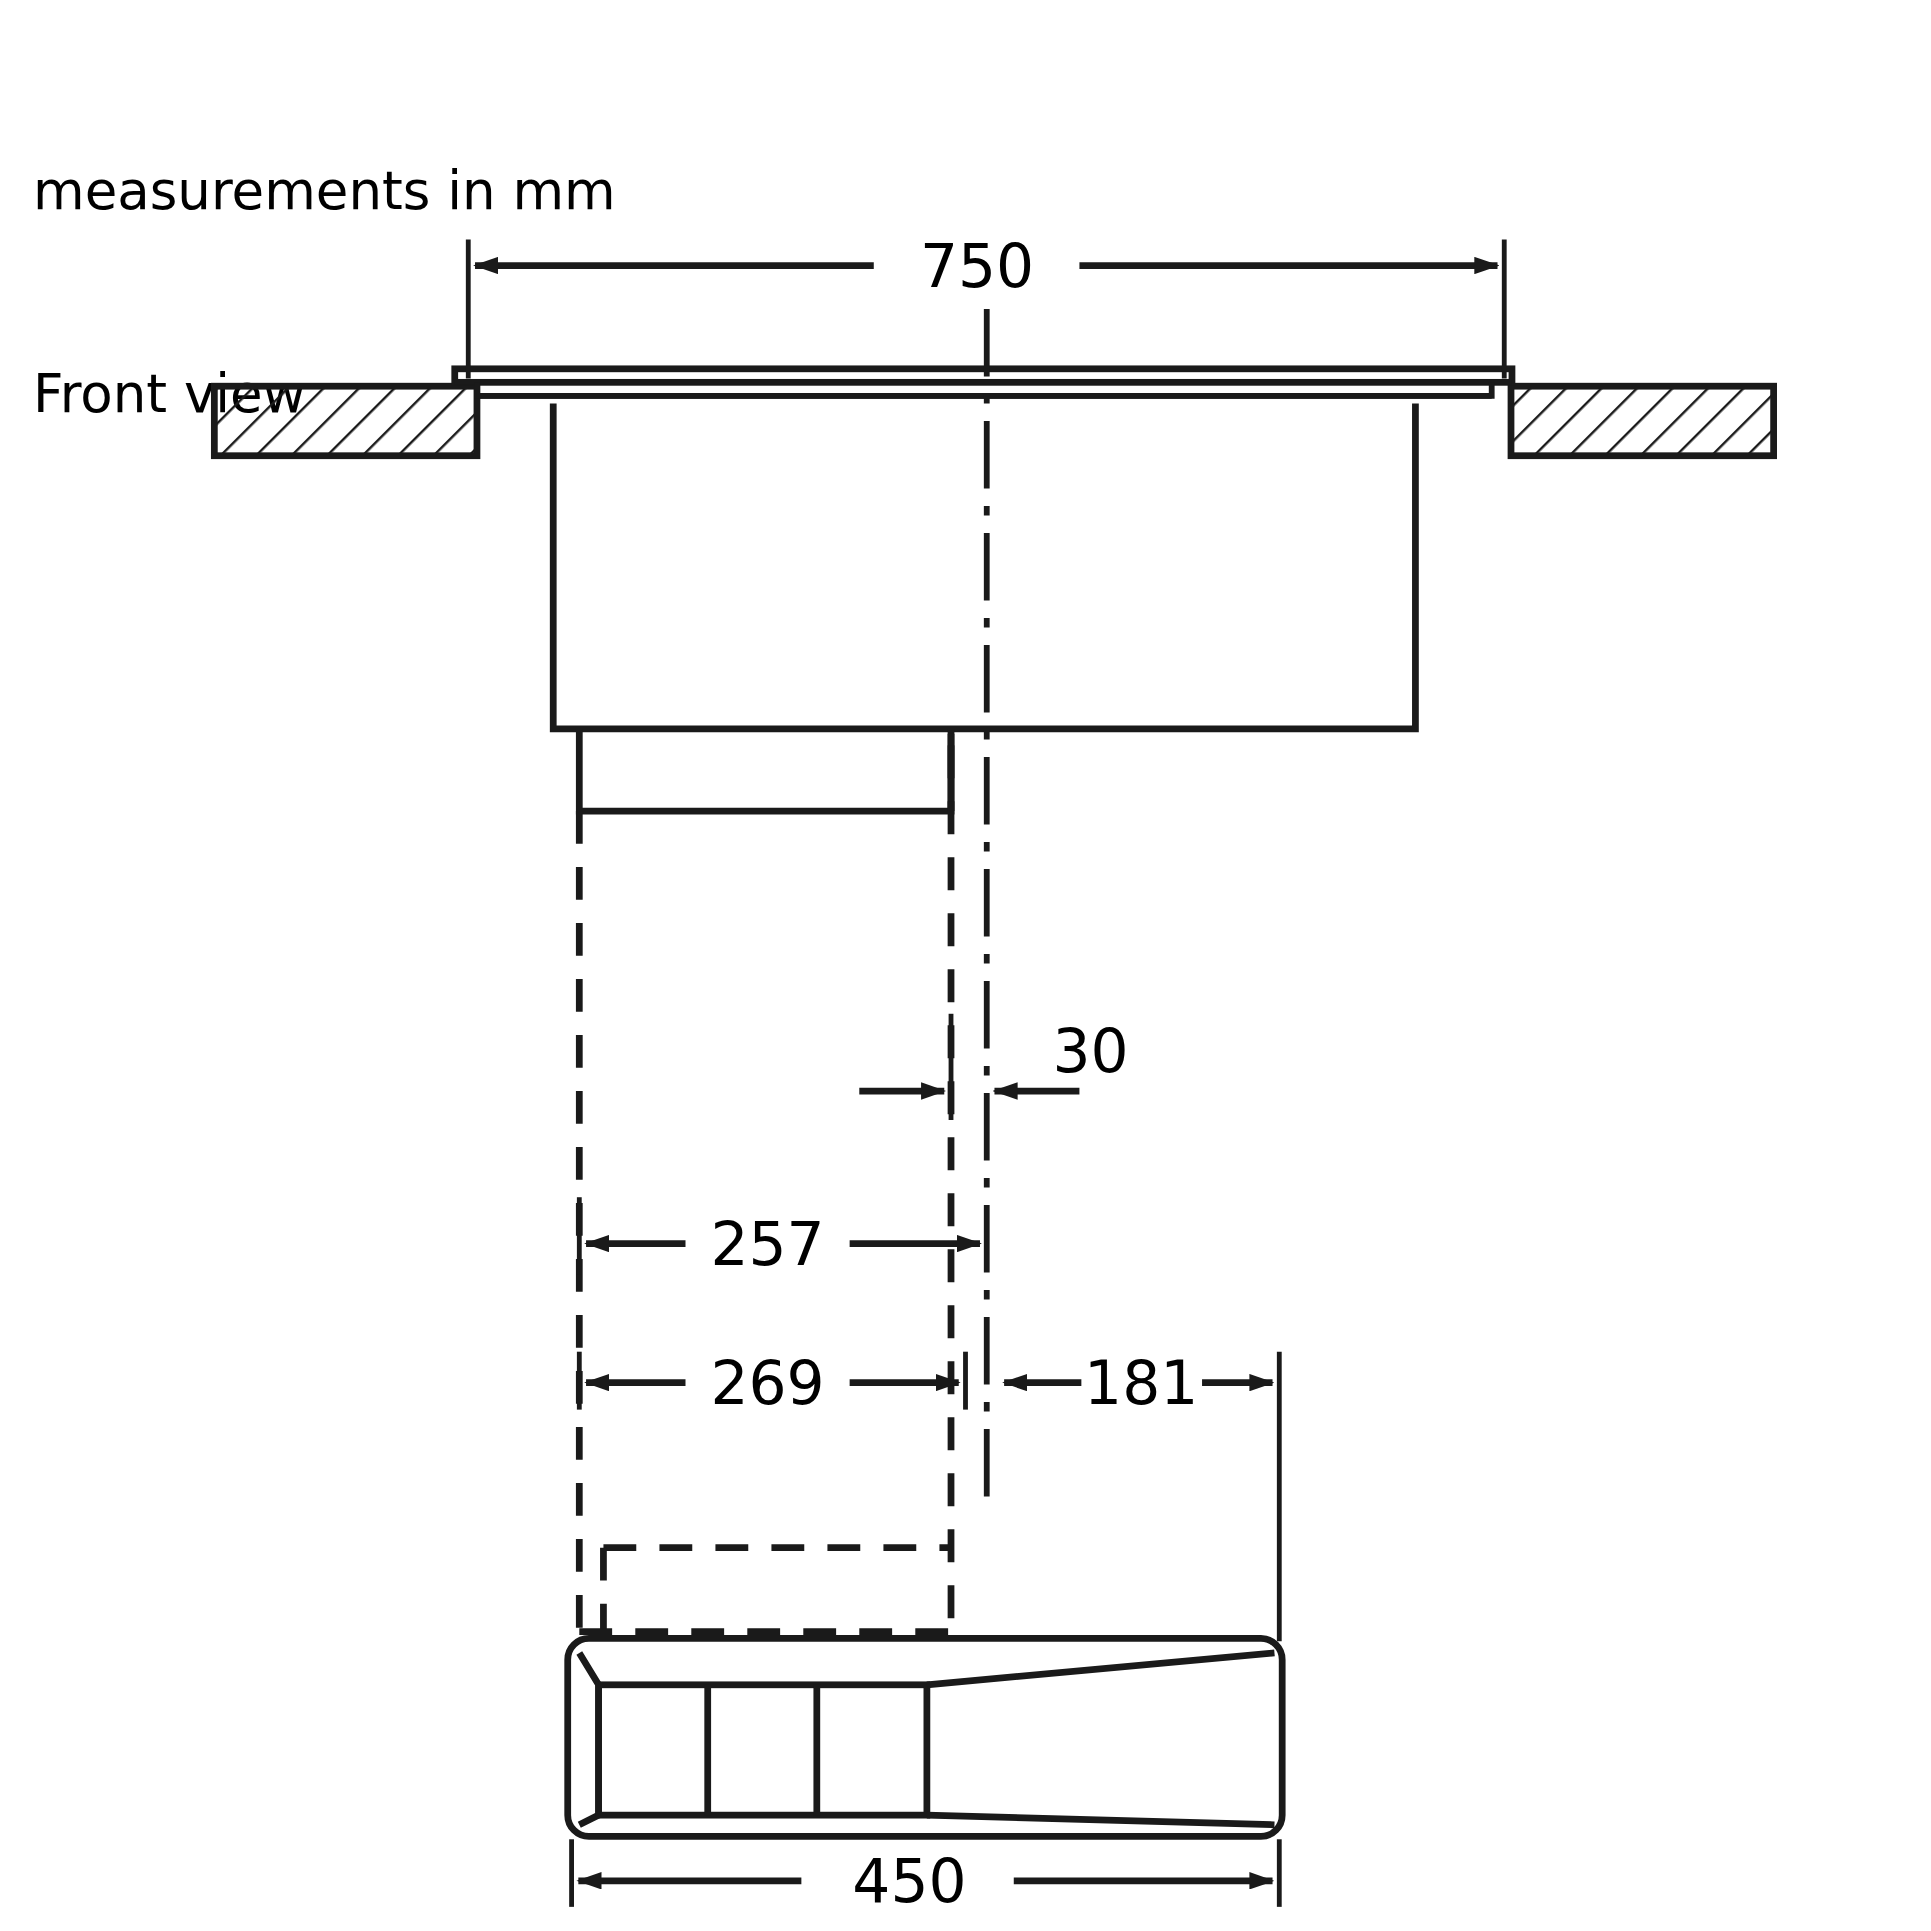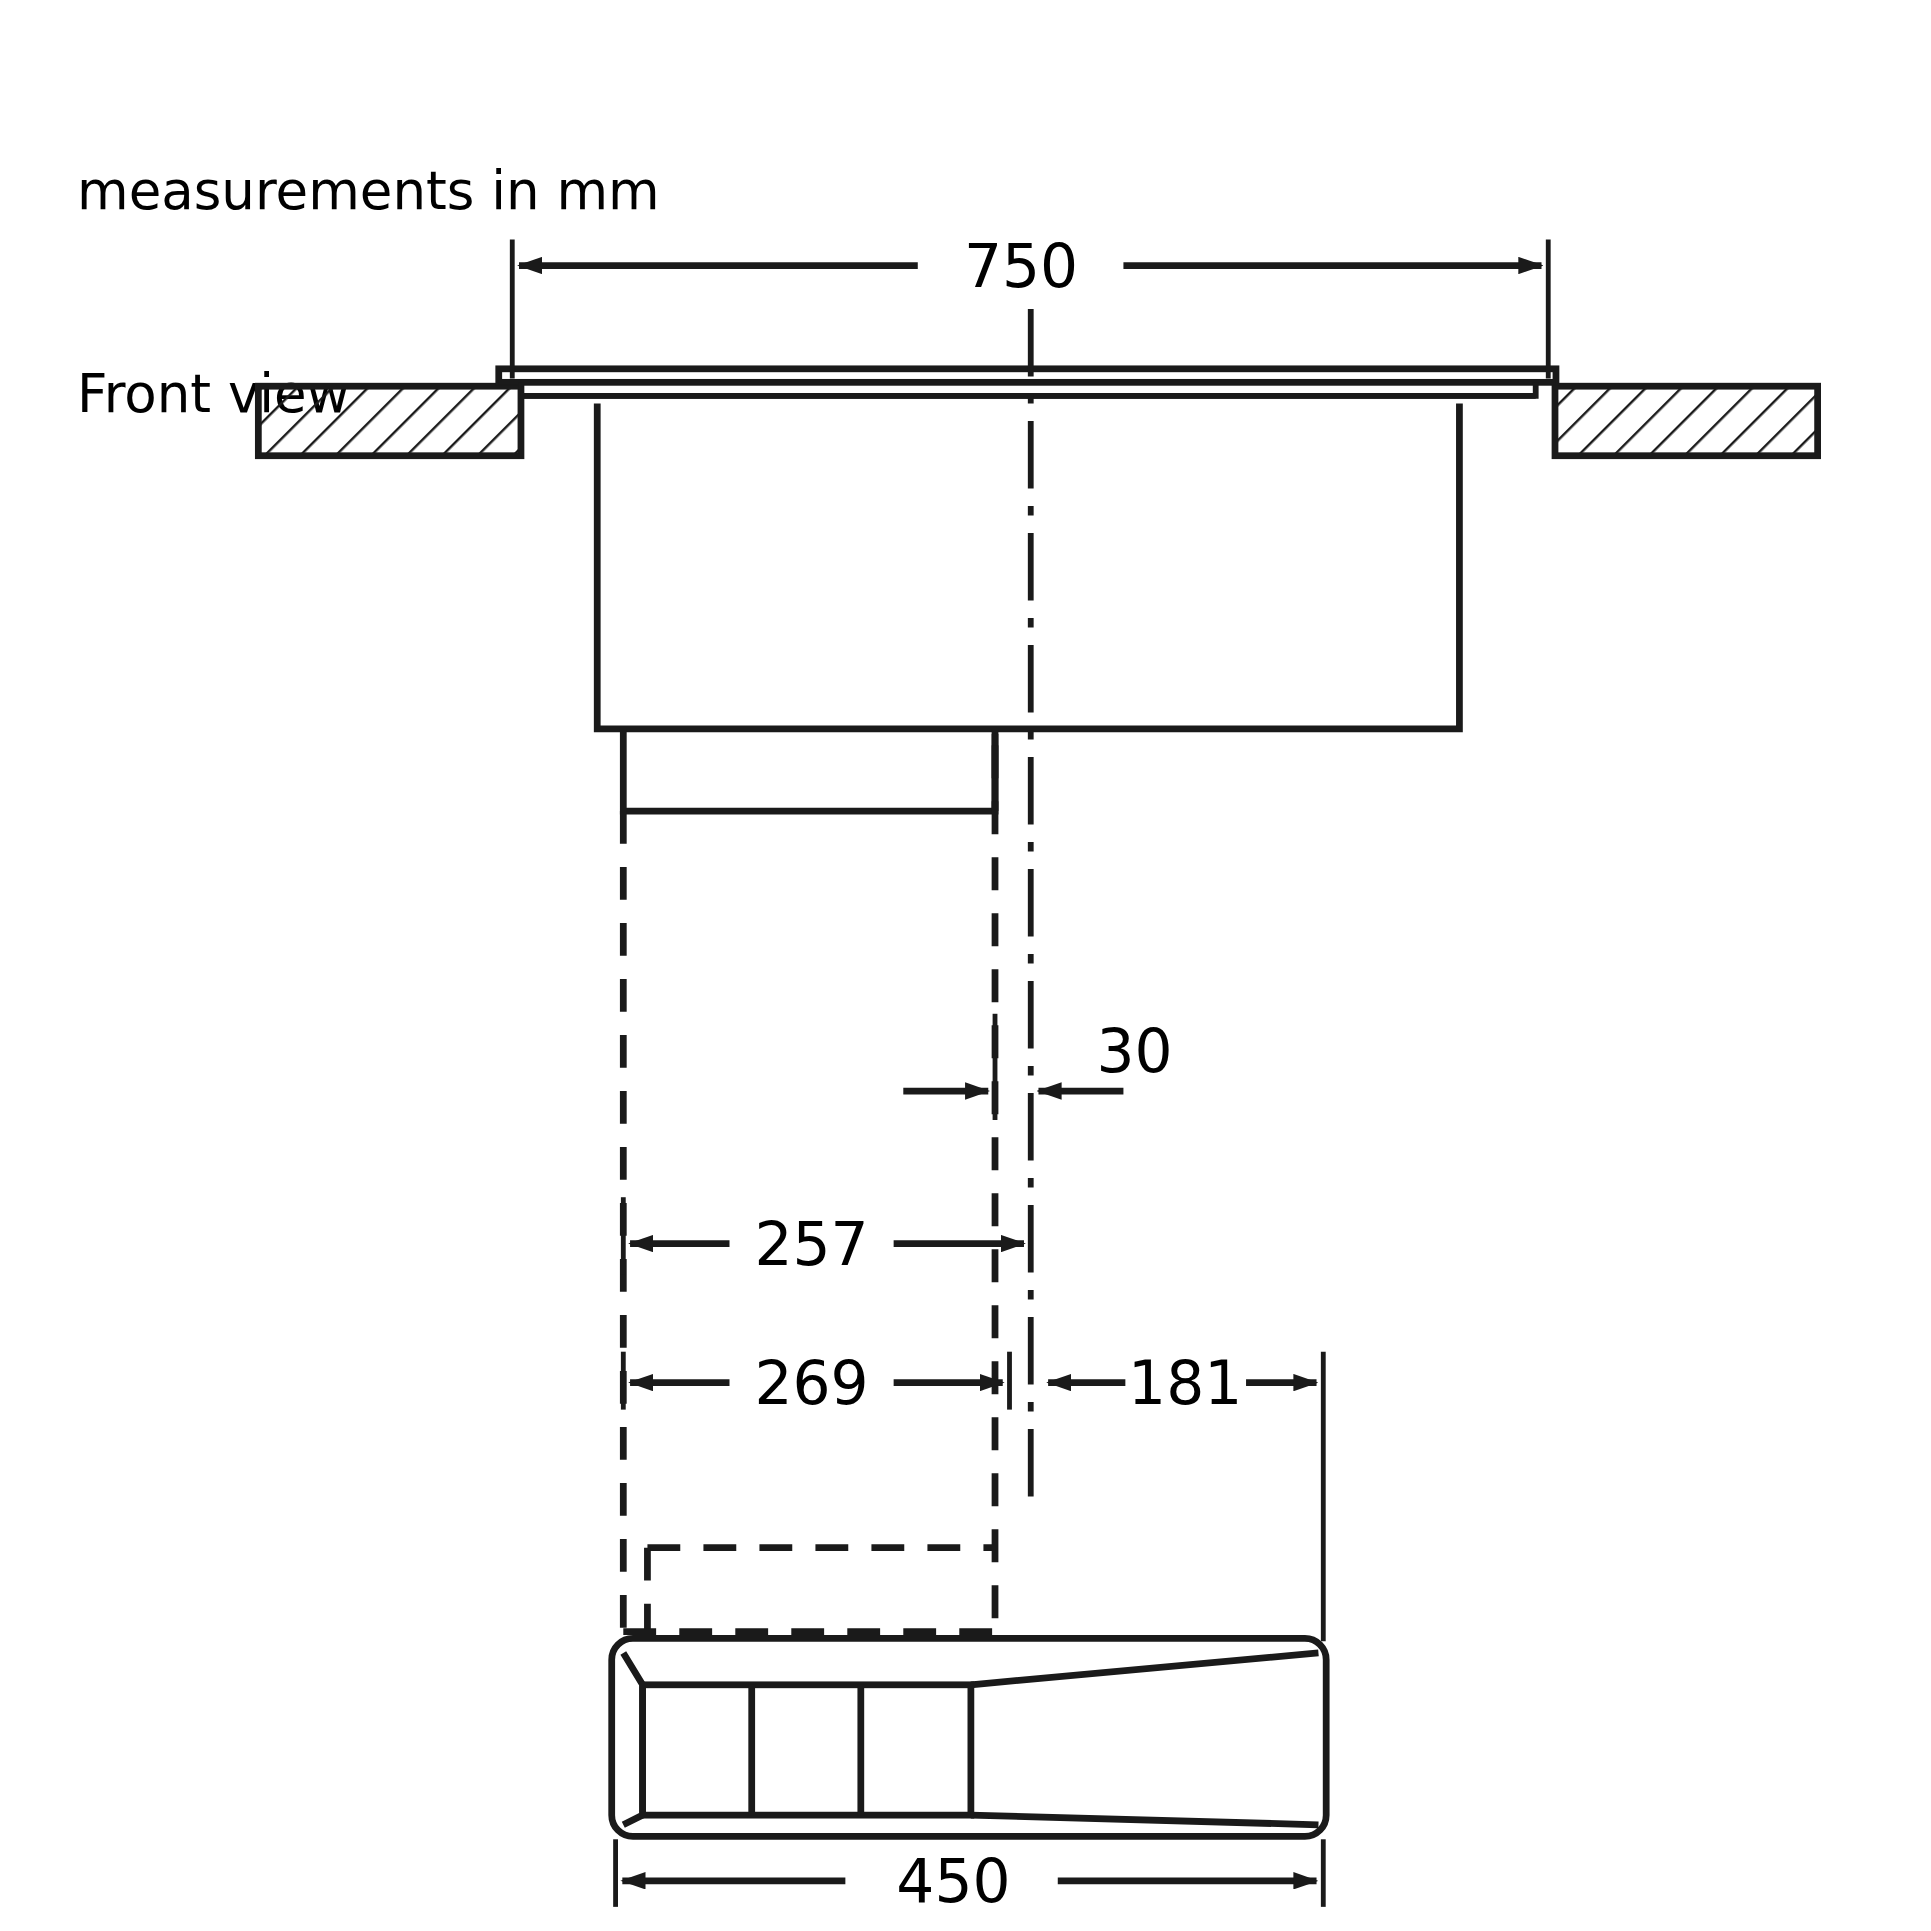--- a/index.html
+++ b/index.html
@@ -18,7 +18,6 @@
     position: relative;
     width: 1593px;
     height: 1931px;
-    margin-left: 44px;
   }
   .title-block {
     position: absolute;

